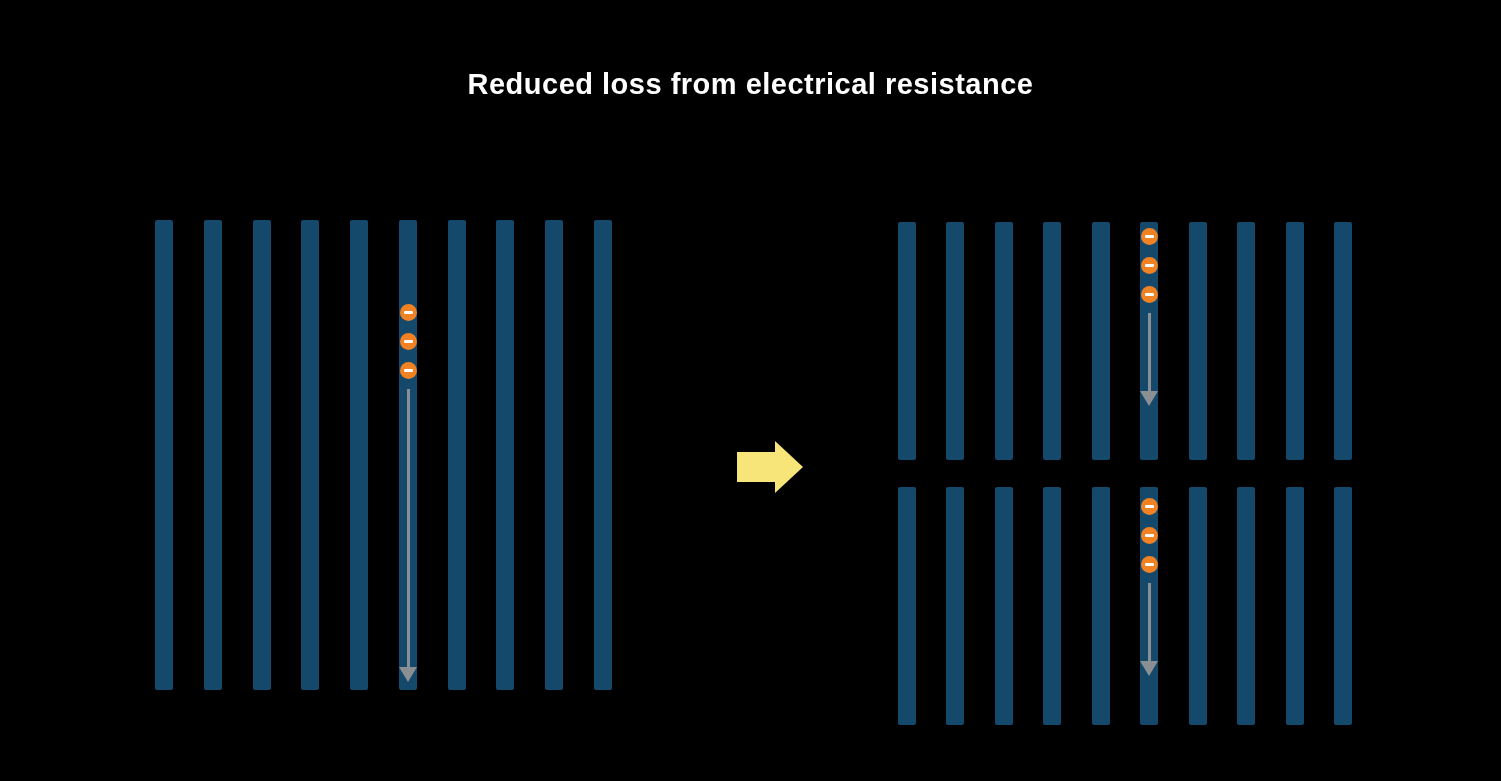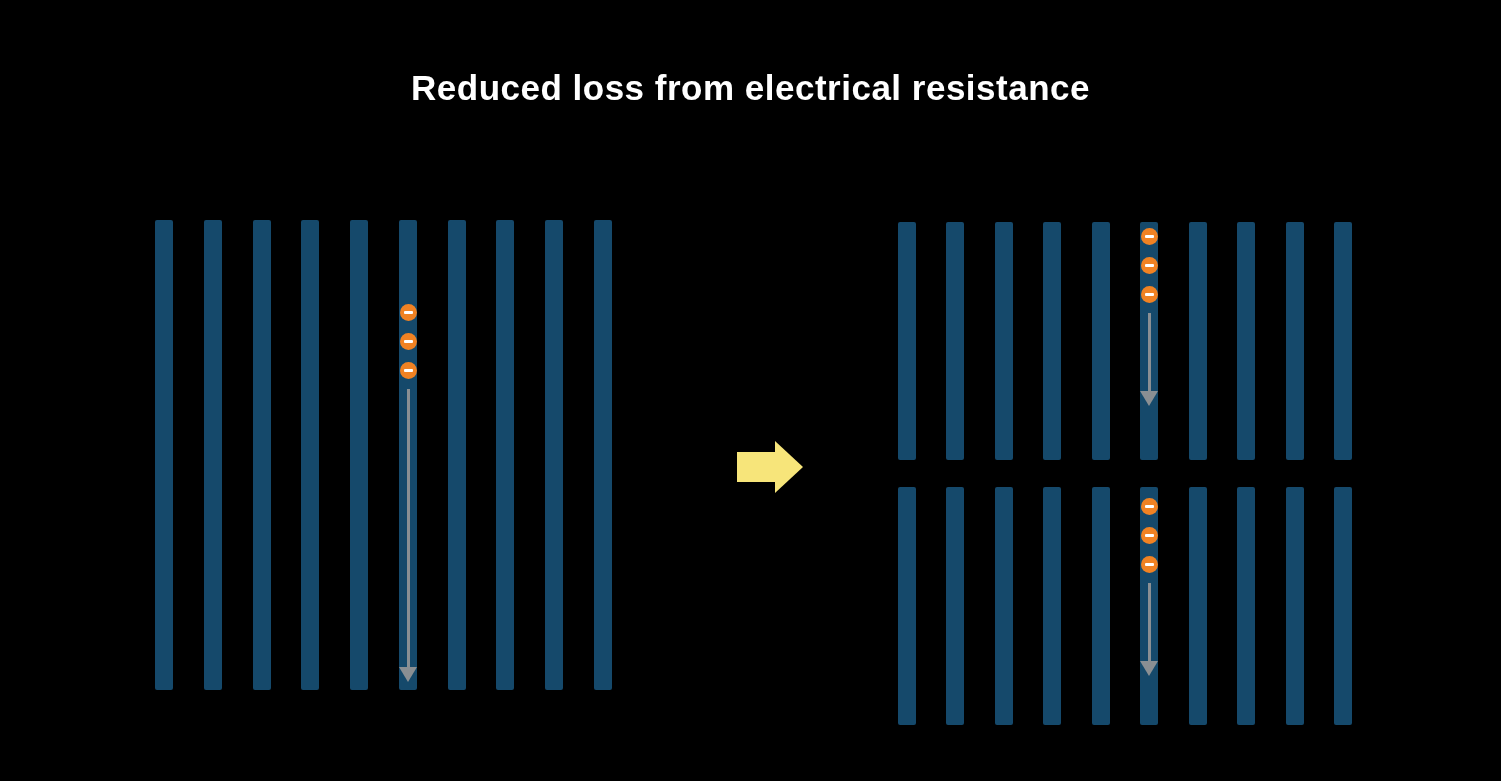--- a/index.html
+++ b/index.html
@@ -23,7 +23,7 @@
     margin: 0;
     text-align: center;
     color: #ffffff;
-    font-size: 35px;
+    font-size: 29px;
     font-weight: 700;
     letter-spacing: 0.5px;
   }

